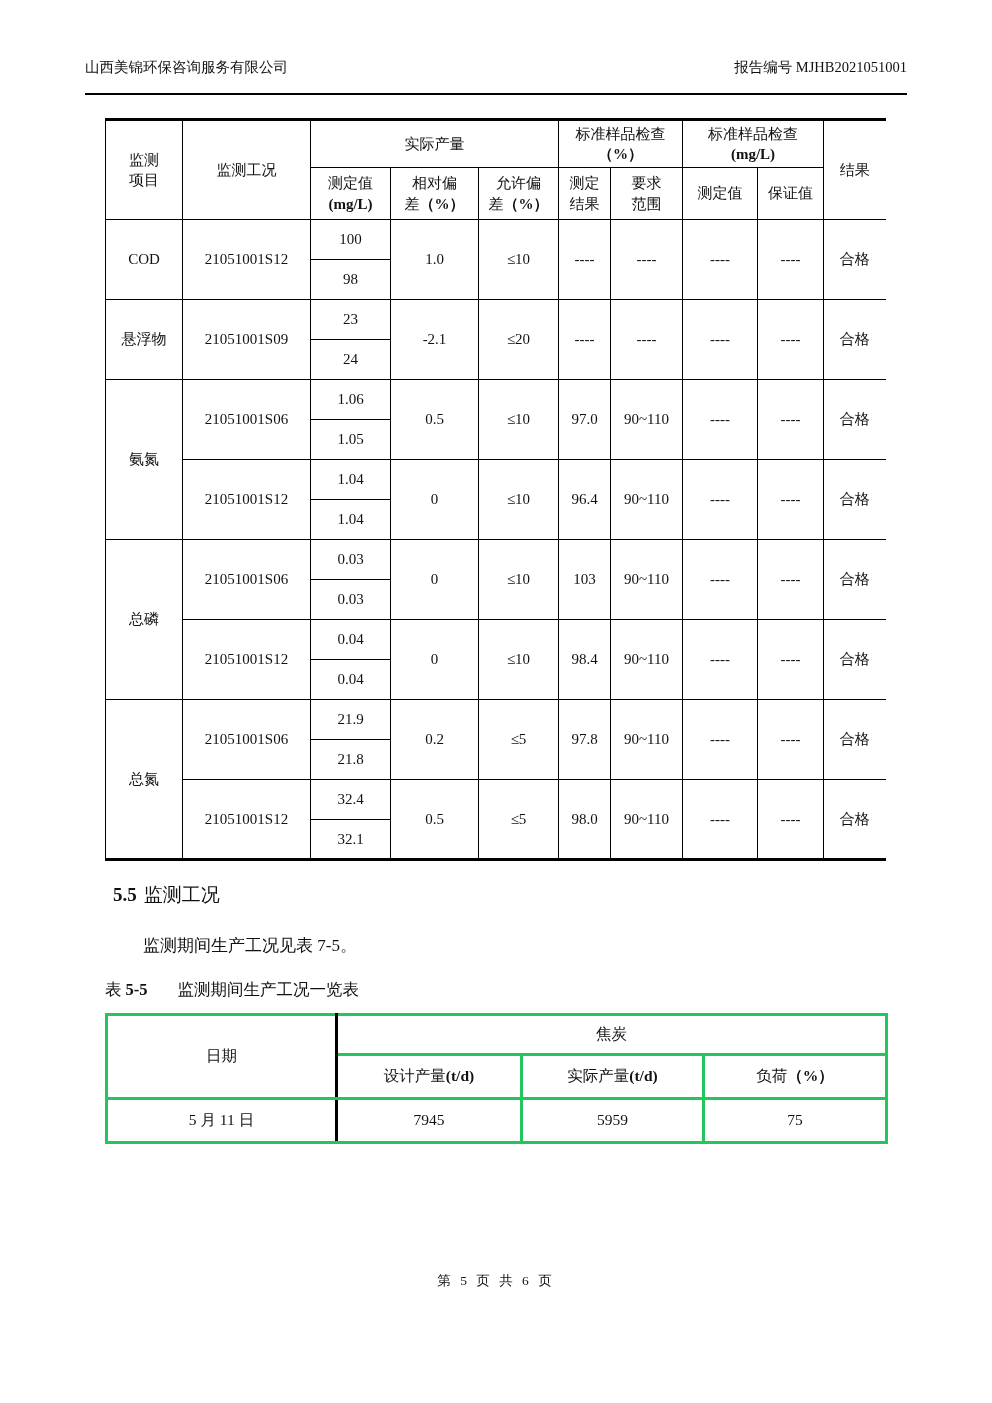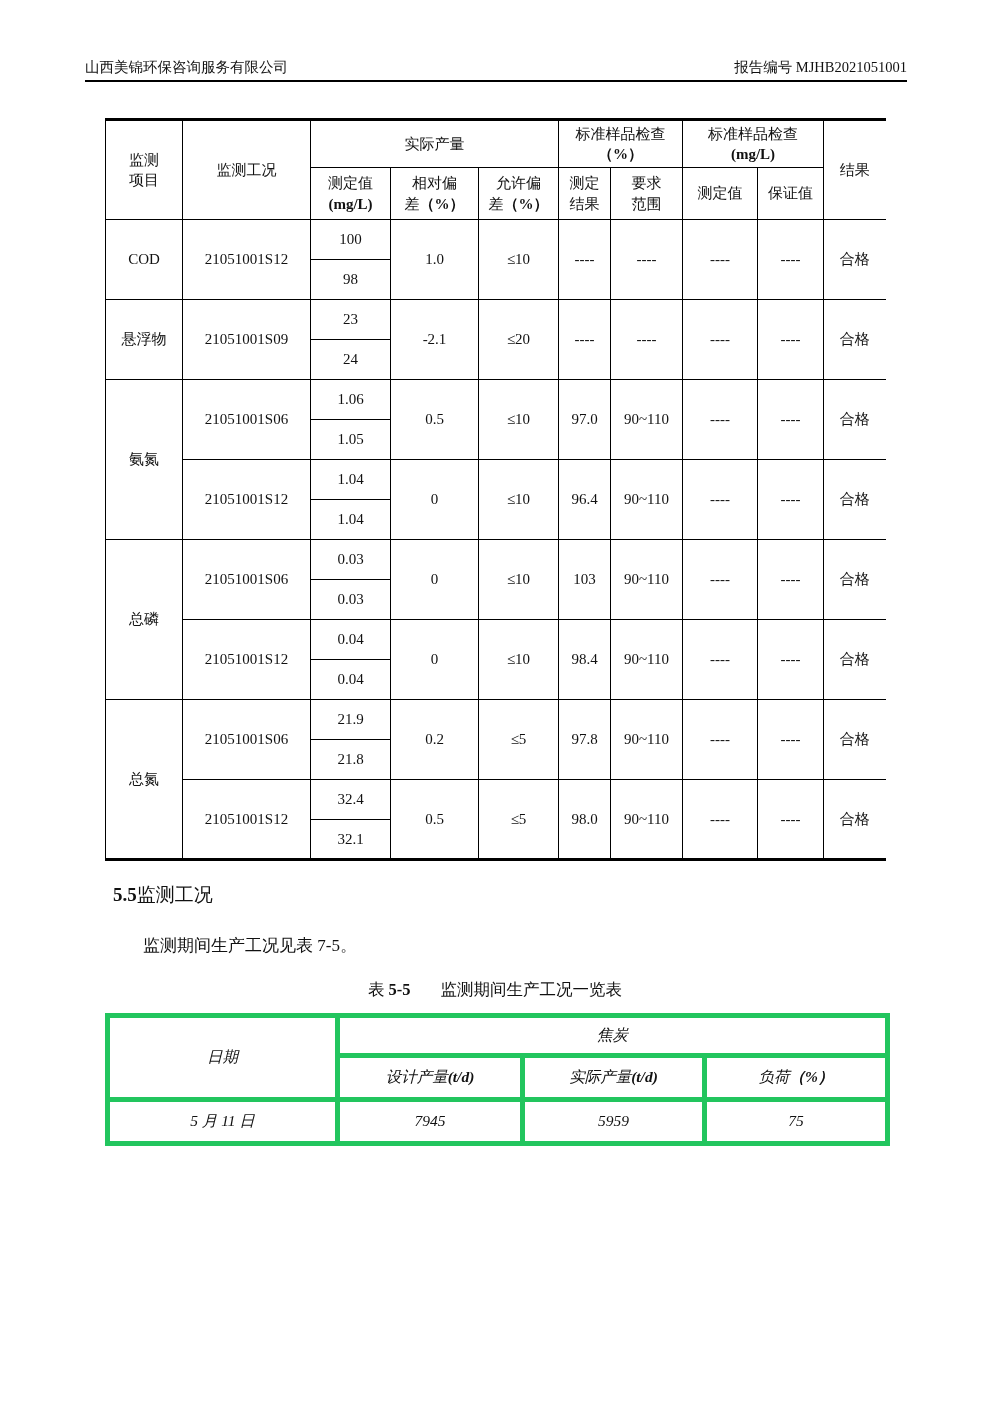--- a/index.html
+++ b/index.html
@@ -12,7 +12,7 @@
   .doc-header {
     position:absolute; top:58px; left:85px; width:822px;
     display:flex; justify-content:space-between; align-items:flex-end;
-    font-size:14.5px; padding-bottom:3px; border-bottom:2px solid #000;
+    font-size:14.5px; padding-bottom:16px; border-bottom:2px solid #000;
   }
   
   table.qc {

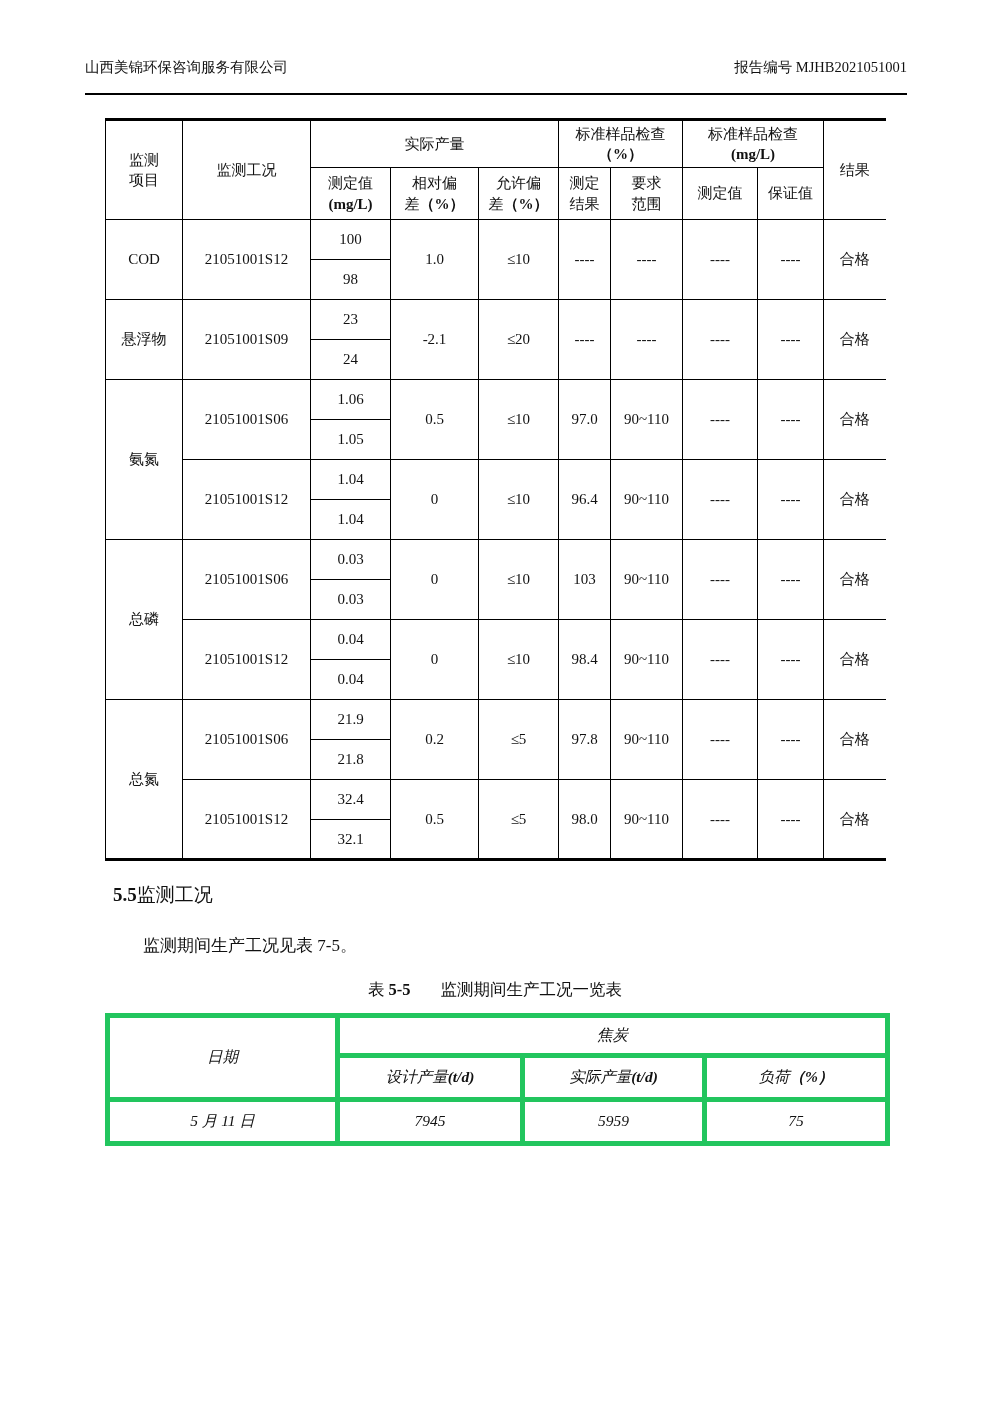--- a/index.html
+++ b/index.html
@@ -31,7 +31,7 @@
   .bold-en { font-weight:bold; }
   
   .sec-heading { position:absolute; top:882px; left:113px; font-size:19px; }
-  .sec-heading .num { font-weight:bold; }
+  .sec-heading .num { font-weight:bold; margin-right:7px; }
   .paragraph   { position:absolute; top:934px; left:143px; font-size:17px; }
   .tbl-caption { position:absolute; top:979px; left:105px; width:780px;
                  text-align:center; font-size:16.5px; }

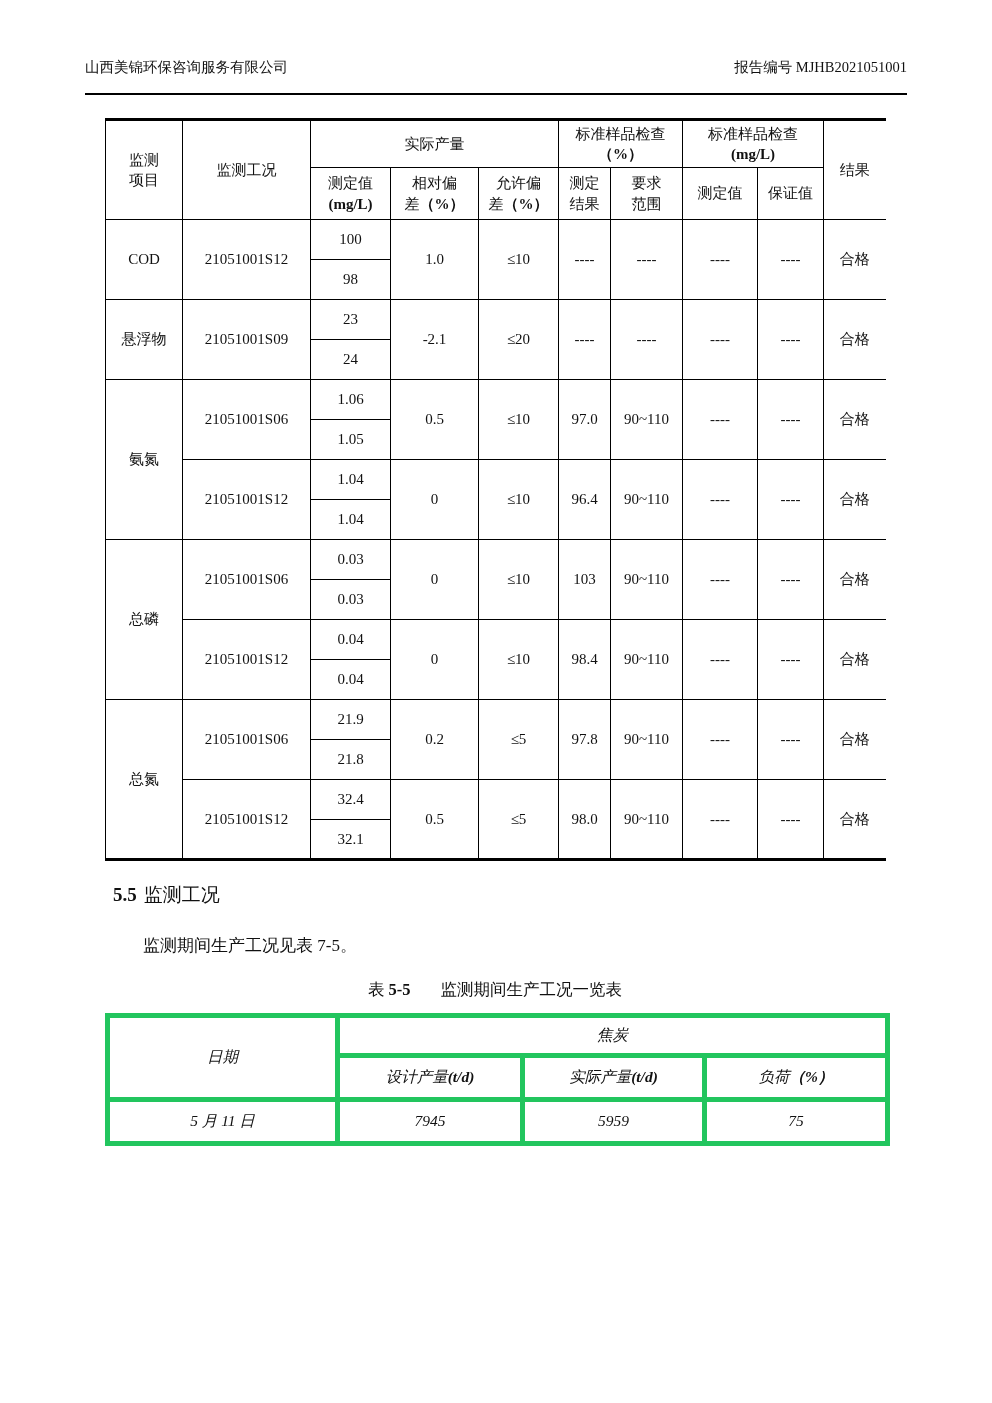--- a/index.html
+++ b/index.html
@@ -34,7 +34,7 @@
   .sec-heading .num { font-weight:bold; margin-right:7px; }
   .paragraph   { position:absolute; top:934px; left:143px; font-size:17px; }
   .tbl-caption { position:absolute; top:979px; left:105px; width:780px;
-                 text-align:center; font-size:16.5px; }
+                 font-size:16.5px; }
   .tbl-caption .num { font-weight:bold; margin-left:4px; }
   .tbl-caption .title { margin-left:30px; }
   

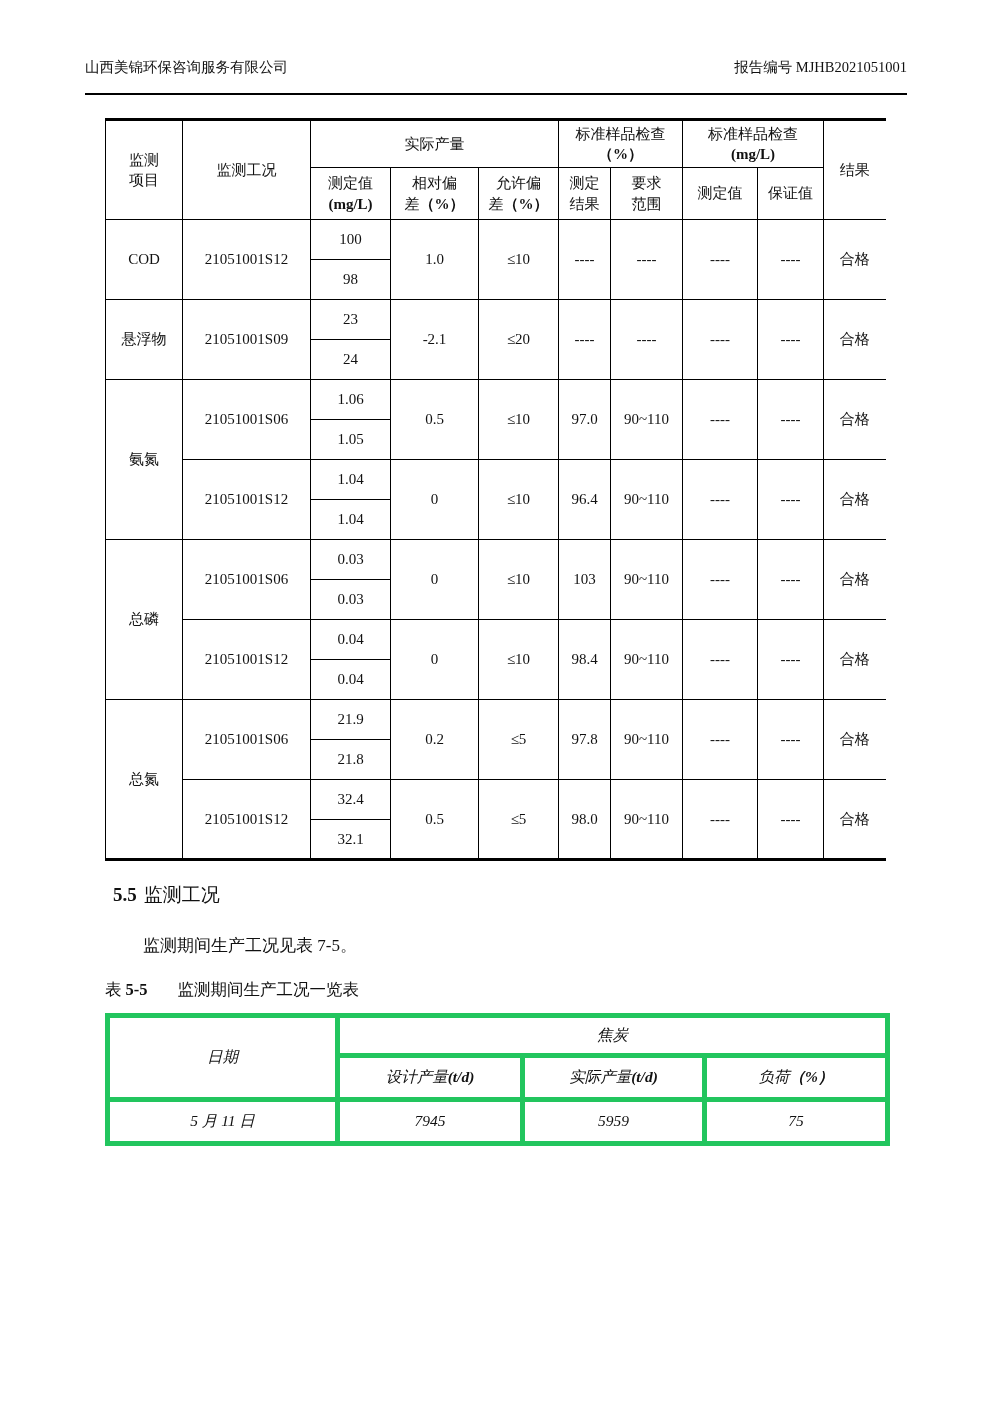--- a/index.html
+++ b/index.html
@@ -44,8 +44,8 @@
     border-top:3px solid #000; border-bottom:3px solid #000;
   }
   table.prod td {
-    border:5px solid #22c55e; text-align:center; vertical-align:middle;
-    font-size:15.5px; padding:0; line-height:1.3;font-style:italic;
+    border:3px solid #22c55e; text-align:center; vertical-align:middle;
+    font-size:15.5px; padding:0; line-height:1.3;
   }
   table.prod td.thickr { border-right:3px solid #000; }
   table.prod tr.p1 { height:40px; }

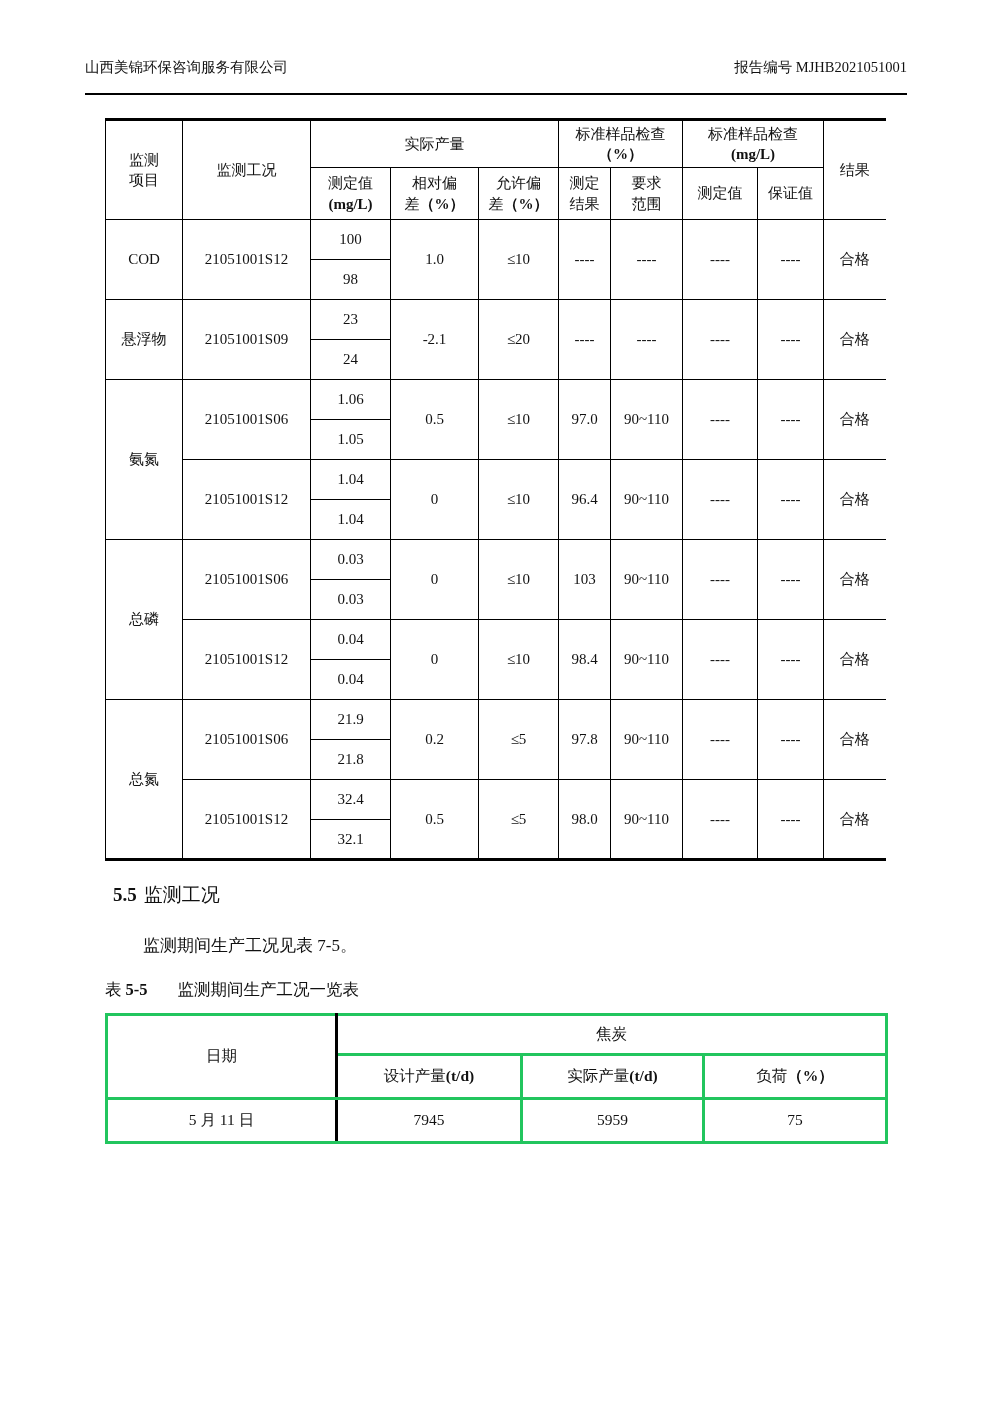--- a/index.html
+++ b/index.html
@@ -257,6 +257,7 @@
   </tbody>
     </table>
 
+  <div class="doc-footer">第 5 页 共 6 页</div>
 
 </div>
 

